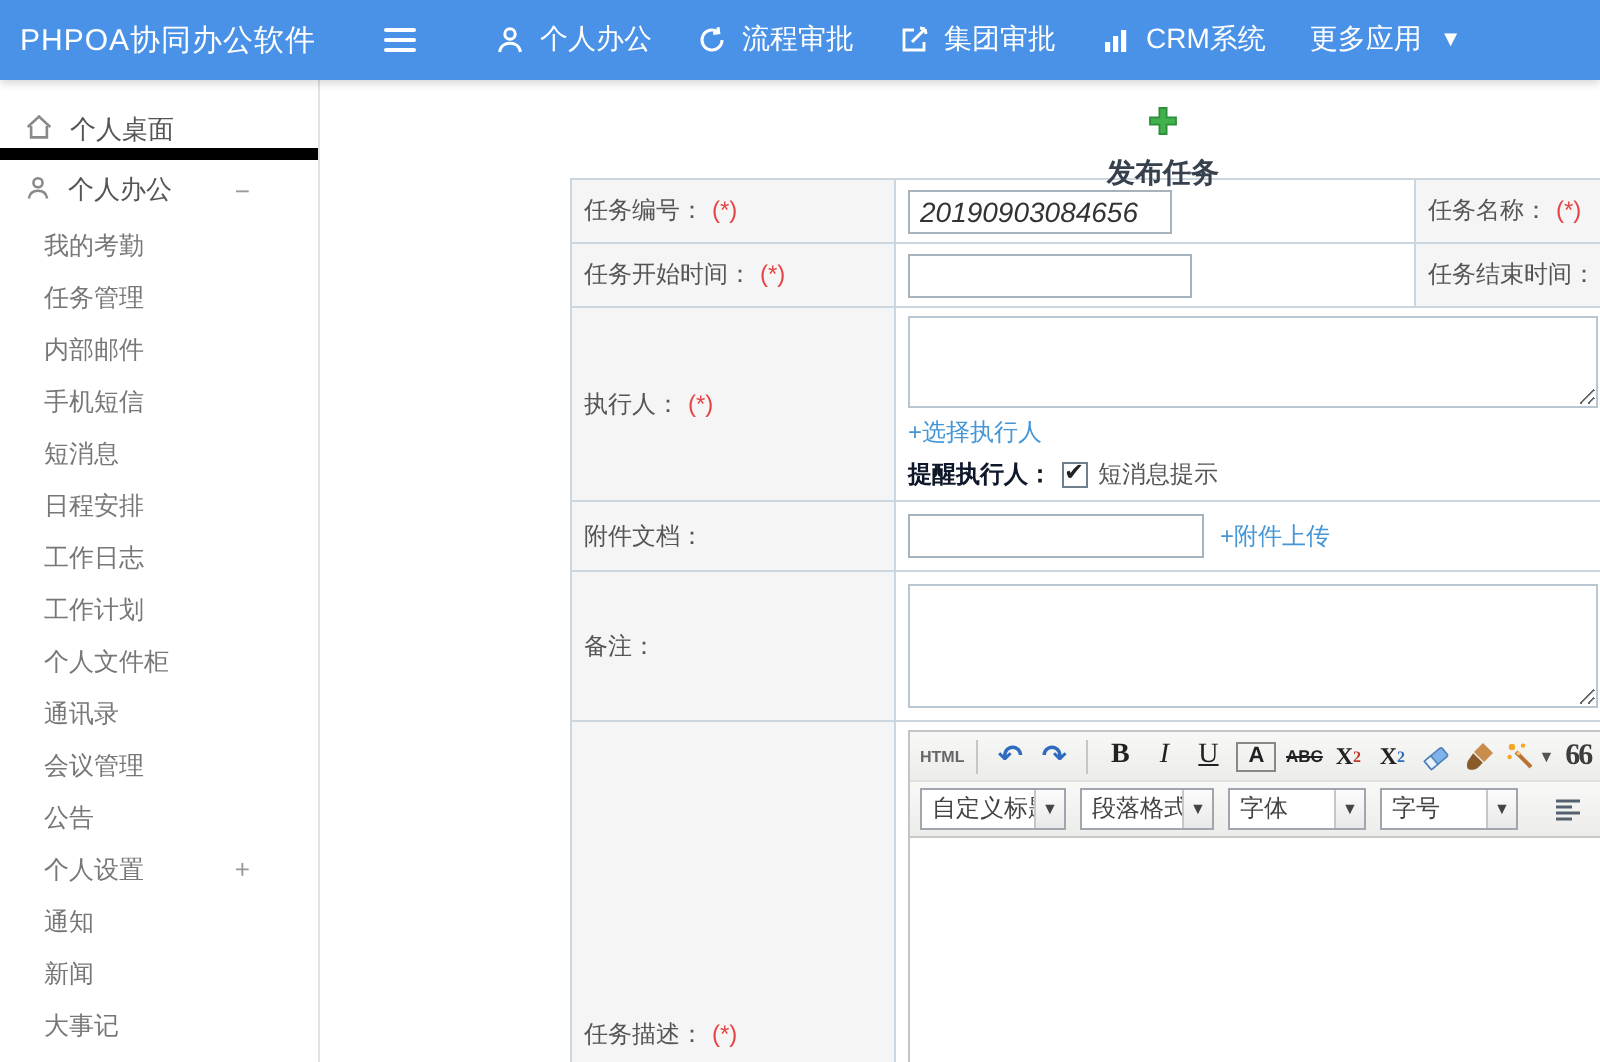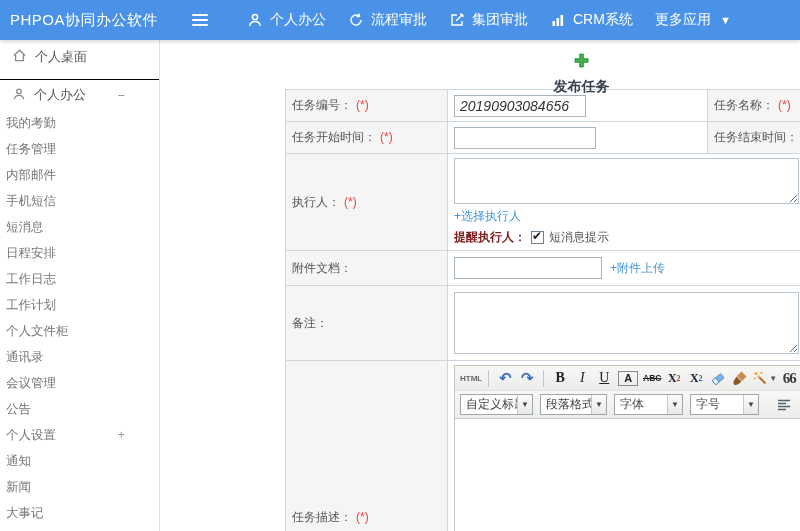--- a/index.html
+++ b/index.html
@@ -25,8 +25,8 @@
   
   .sidebar { width:160px; background:#fff; border-right:1px solid #e3e3e3;
     padding-top:8px; flex-shrink:0; }
-  .side-top { height:32px; display:flex; align-items:flex-start; gap:8px;
-    padding-left:12px; font-size:13px; color:#555; border-bottom:1px solid #000000; cursor:pointer; }
+  .side-top { height:32px; display:flex; align-items:flex-end; gap:8px;
+    padding-left:12px; font-size:13px; color:#555; border-bottom:6px solid #000000; cursor:pointer; }
   .side-section { height:30px; display:flex; align-items:center; gap:8px;
     padding-left:12px; padding-right:34px; font-size:13px; color:#555; cursor:pointer; }
   .side-section .toggle, .side-item .toggle { margin-left:auto; color:#999; font-size:13px; }

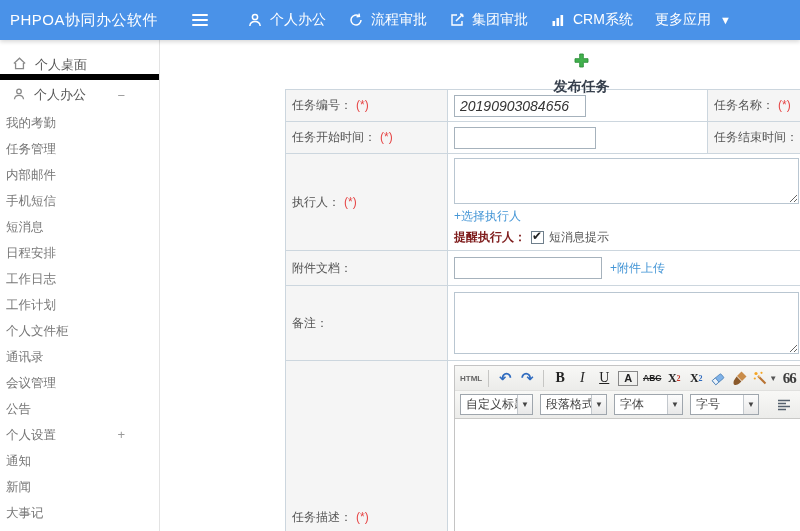--- a/index.html
+++ b/index.html
@@ -30,7 +30,7 @@
   .side-section { height:30px; display:flex; align-items:center; gap:8px;
     padding-left:12px; padding-right:34px; font-size:13px; color:#555; cursor:pointer; }
   .side-section .toggle, .side-item .toggle { margin-left:auto; color:#999; font-size:13px; }
-  .side-item { height:26px; line-height:26px; padding-left:6px; padding-right:34px;
+  .side-item { height:26px; line-height:26px; padding-left:22px; padding-right:34px;
     font-size:12.5px; color:#777; cursor:pointer; display:flex; }
 
   

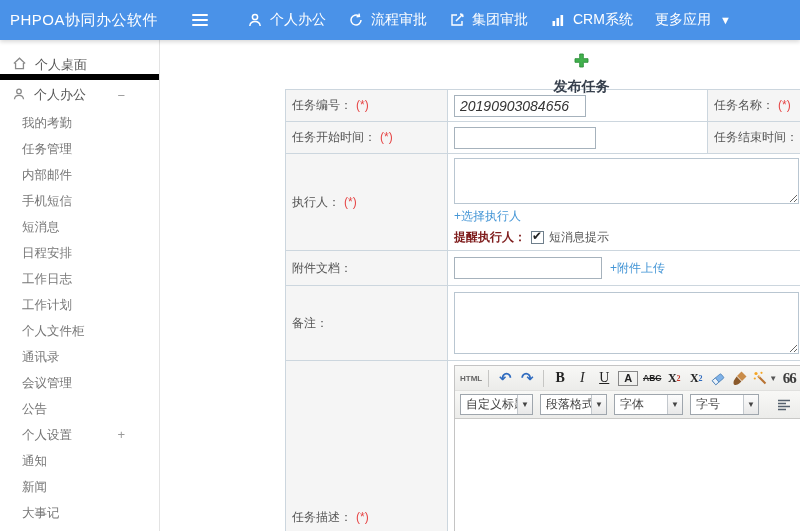--- a/index.html
+++ b/index.html
@@ -54,7 +54,7 @@
   a.blue { color:#4596d6; text-decoration:none; font-size:12px; cursor:pointer; }
   .link-line { margin-top:4px; }
   .remind-line { margin-top:4px; display:flex; align-items:center; gap:5px; }
-  .remind-line b { color:#7f1d1d; font-size:12px; }
+  .remind-line b { color:#0f172a; font-size:12px; }
   .checkbox { position:relative; width:13px; height:13px; border:1px solid #6f7f8c;
     background:#fff; display:inline-block; cursor:pointer; }
   .checkbox.checked::after { content:"✔"; position:absolute; left:0px; top:-3px;

